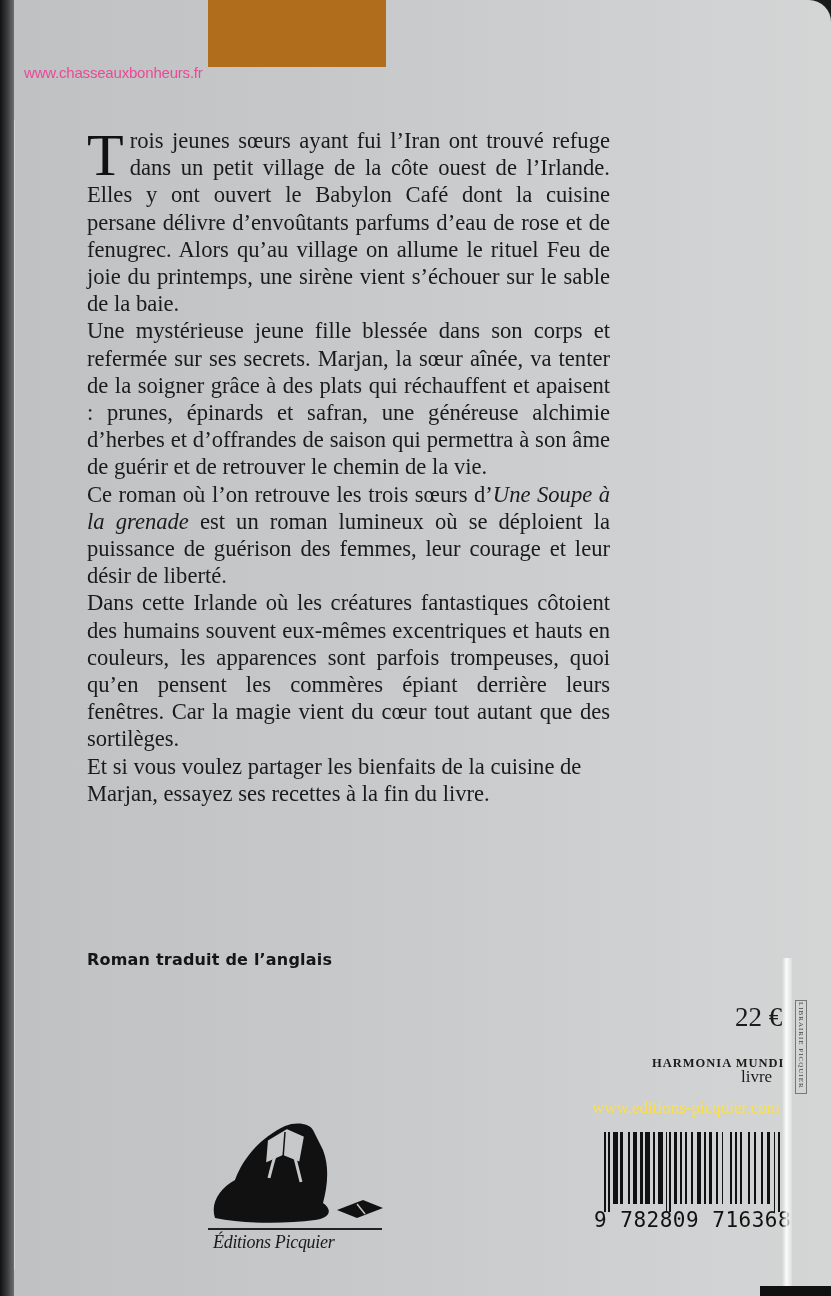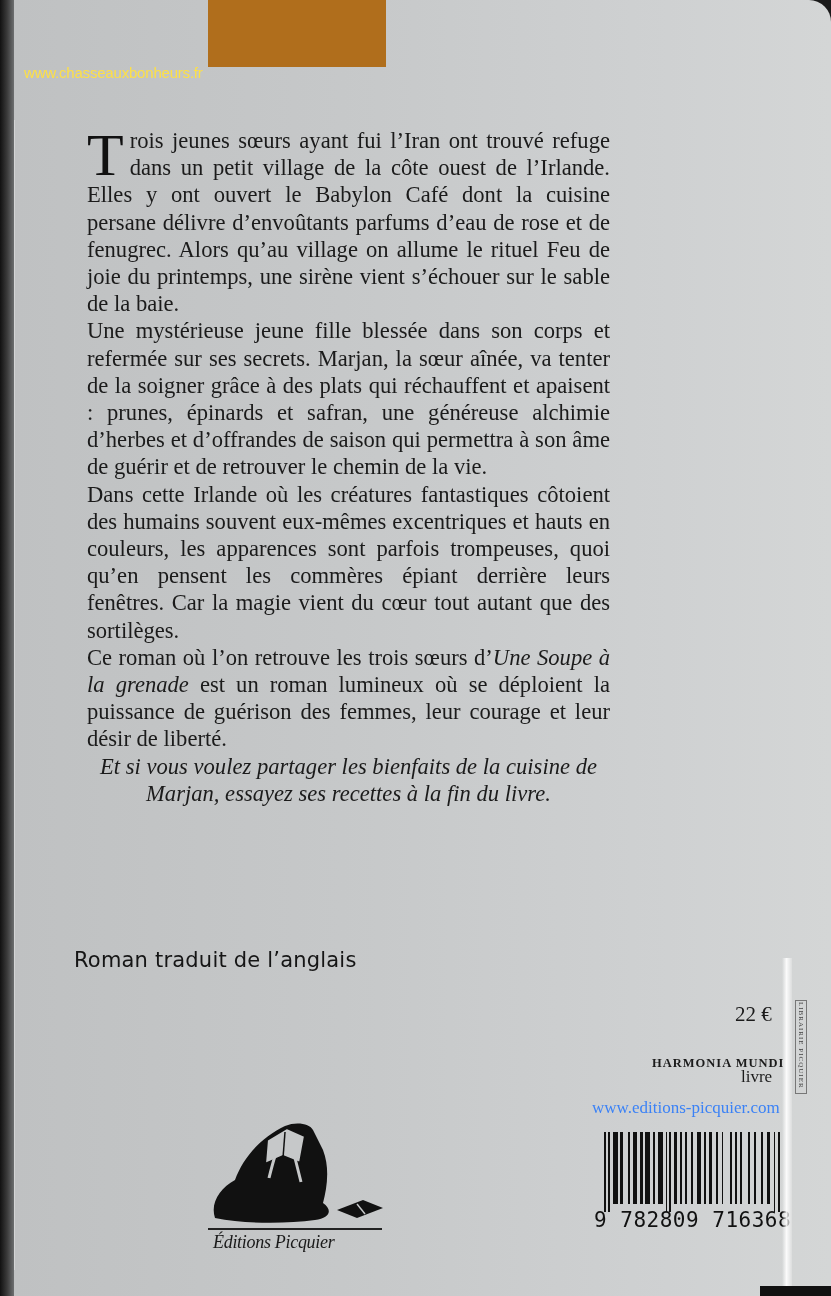--- a/index.html
+++ b/index.html
@@ -54,7 +54,7 @@
       top: 64px;
       font-family: "Liberation Sans", sans-serif;
       font-size: 15px;
-      color: #fde047;
+      color: #ec4899;
       letter-spacing: -0.2px;
     }
     .blurb {

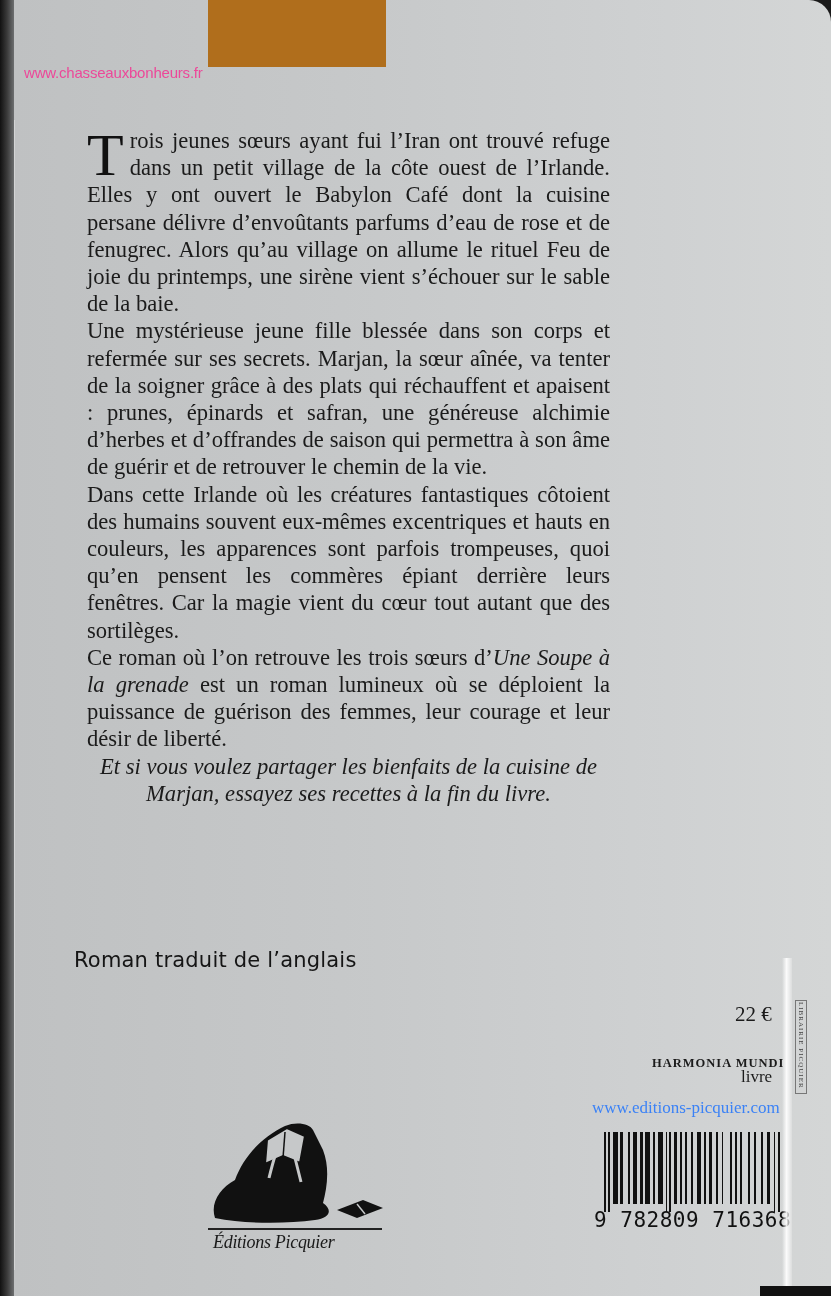--- a/index.html
+++ b/index.html
@@ -214,8 +214,8 @@
     <span class="dropcap">T</span><span>rois jeunes sœurs ayant fui l’Iran ont trouvé refuge dans un petit village de la côte ouest de l’Irlande. Elles y ont ouvert le Babylon Café dont la cuisine persane délivre d’envoûtants parfums d’eau de rose et de fenugrec. Alors qu’au village on allume le rituel Feu de joie du printemps, une sirène vient s’échouer sur le sable de la baie.</span>
   </p>
   <p>Une mystérieuse jeune fille blessée dans son corps et refermée sur ses secrets. Marjan, la sœur aînée, va tenter de la soigner grâce à des plats qui réchauffent et apaisent : prunes, épinards et safran, une généreuse alchimie d’herbes et d’offrandes de saison qui permettra à son âme de guérir et de retrouver le chemin de la vie.</p>
+  <p><span>Ce roman où l’on retrouve les trois sœurs d’</span><i>Une Soupe à la grenade</i><span> est un roman lumineux où se déploient la puissance de guérison des femmes, leur courage et leur désir de liberté.</span></p>
   <p>Dans cette Irlande où les créatures fantastiques côtoient des humains souvent eux-mêmes excentriques et hauts en couleurs, les apparences sont parfois trompeuses, quoi qu’en pensent les commères épiant derrière leurs fenêtres. Car la magie vient du cœur tout autant que des sortilèges.</p>
-  <p><span>Ce roman où l’on retrouve les trois sœurs d’</span><i>Une Soupe à la grenade</i><span> est un roman lumineux où se déploient la puissance de guérison des femmes, leur courage et leur désir de liberté.</span></p>
   <p style="text-align:center;font-style:italic;">Et si vous voulez partager les bienfaits de la cuisine de Marjan, essayez ses recettes à la fin du livre.</p>
 </div>
 

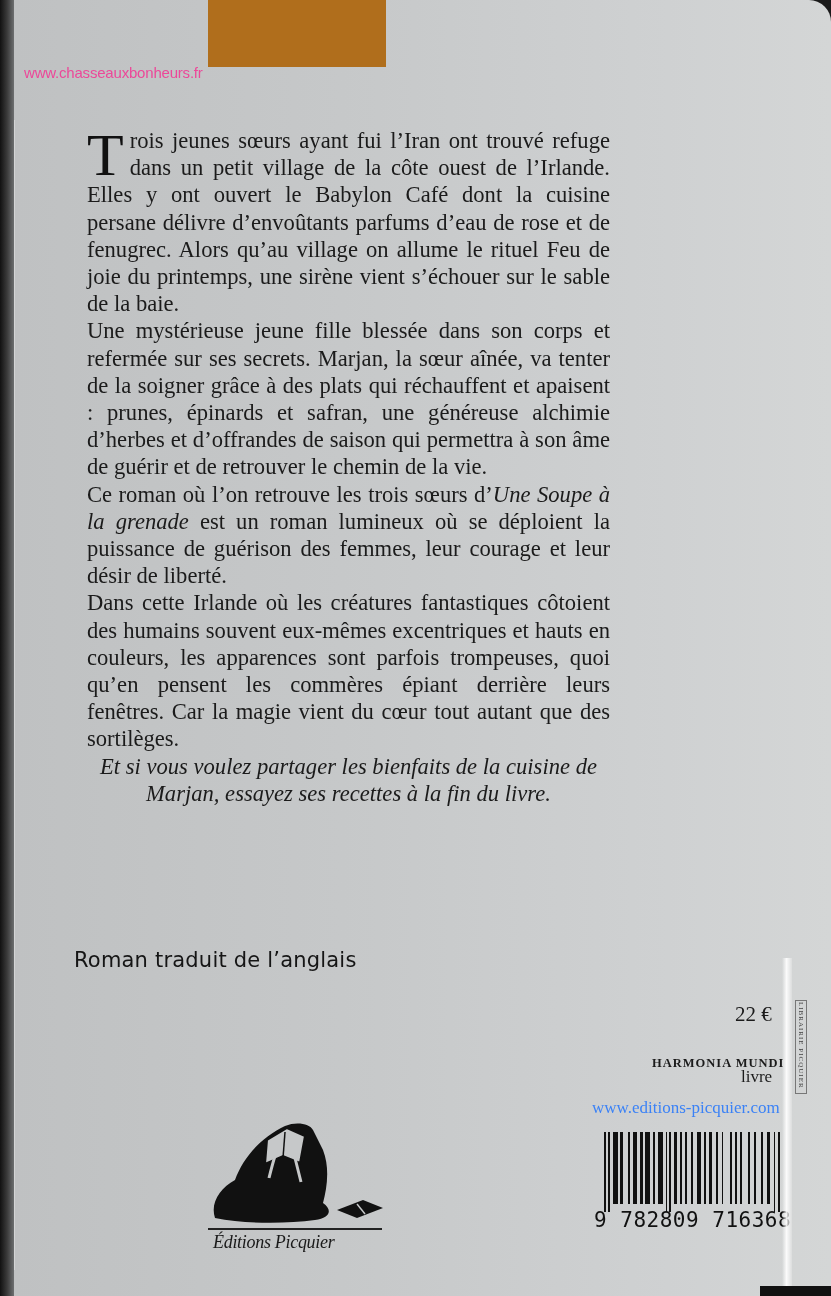--- a/index.html
+++ b/index.html
@@ -216,7 +216,7 @@
   <p>Une mystérieuse jeune fille blessée dans son corps et refermée sur ses secrets. Marjan, la sœur aînée, va tenter de la soigner grâce à des plats qui réchauffent et apaisent : prunes, épinards et safran, une généreuse alchimie d’herbes et d’offrandes de saison qui permettra à son âme de guérir et de retrouver le chemin de la vie.</p>
   <p><span>Ce roman où l’on retrouve les trois sœurs d’</span><i>Une Soupe à la grenade</i><span> est un roman lumineux où se déploient la puissance de guérison des femmes, leur courage et leur désir de liberté.</span></p>
   <p>Dans cette Irlande où les créatures fantastiques côtoient des humains souvent eux-mêmes excentriques et hauts en couleurs, les apparences sont parfois trompeuses, quoi qu’en pensent les commères épiant derrière leurs fenêtres. Car la magie vient du cœur tout autant que des sortilèges.</p>
-  <p style="text-align:center;font-style:italic;">Et si vous voulez partager les bienfaits de la cuisine de Marjan, essayez ses recettes à la fin du livre.</p>
+  <p style="text-align:left;">Et si vous voulez partager les bienfaits de la cuisine de Marjan, essayez ses recettes à la fin du livre.</p>
 </div>
 
 <div class="credit">

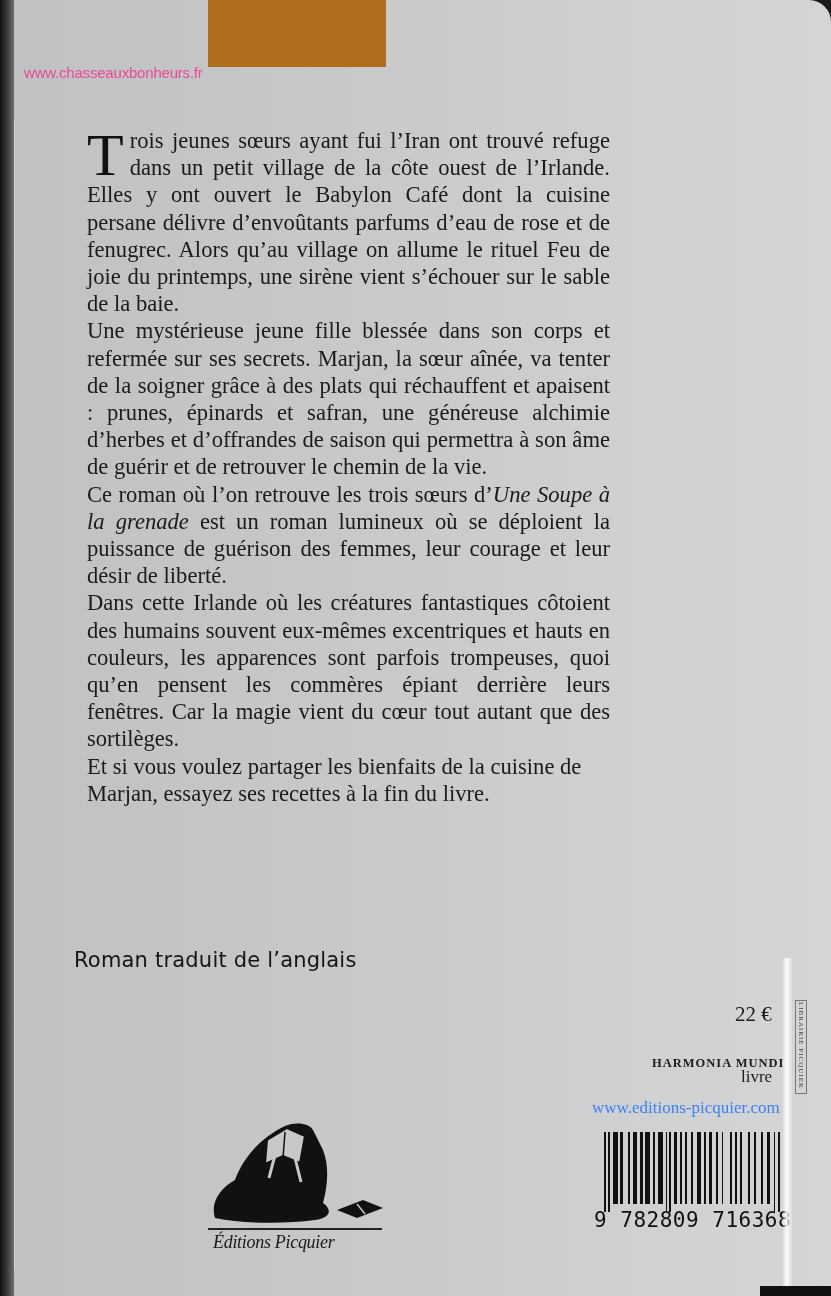--- a/index.html
+++ b/index.html
@@ -79,11 +79,11 @@
     }
     .credit {
       position: absolute;
-      left: 74px;
+      left: 87px;
       top: 945px;
       font-family: "DejaVu Sans", sans-serif;
-      font-weight: normal;
-      font-size: 21px;
+      font-weight: bold;
+      font-size: 16px;
       line-height: 30px;
       color: #151515;
       letter-spacing: 0.2px;

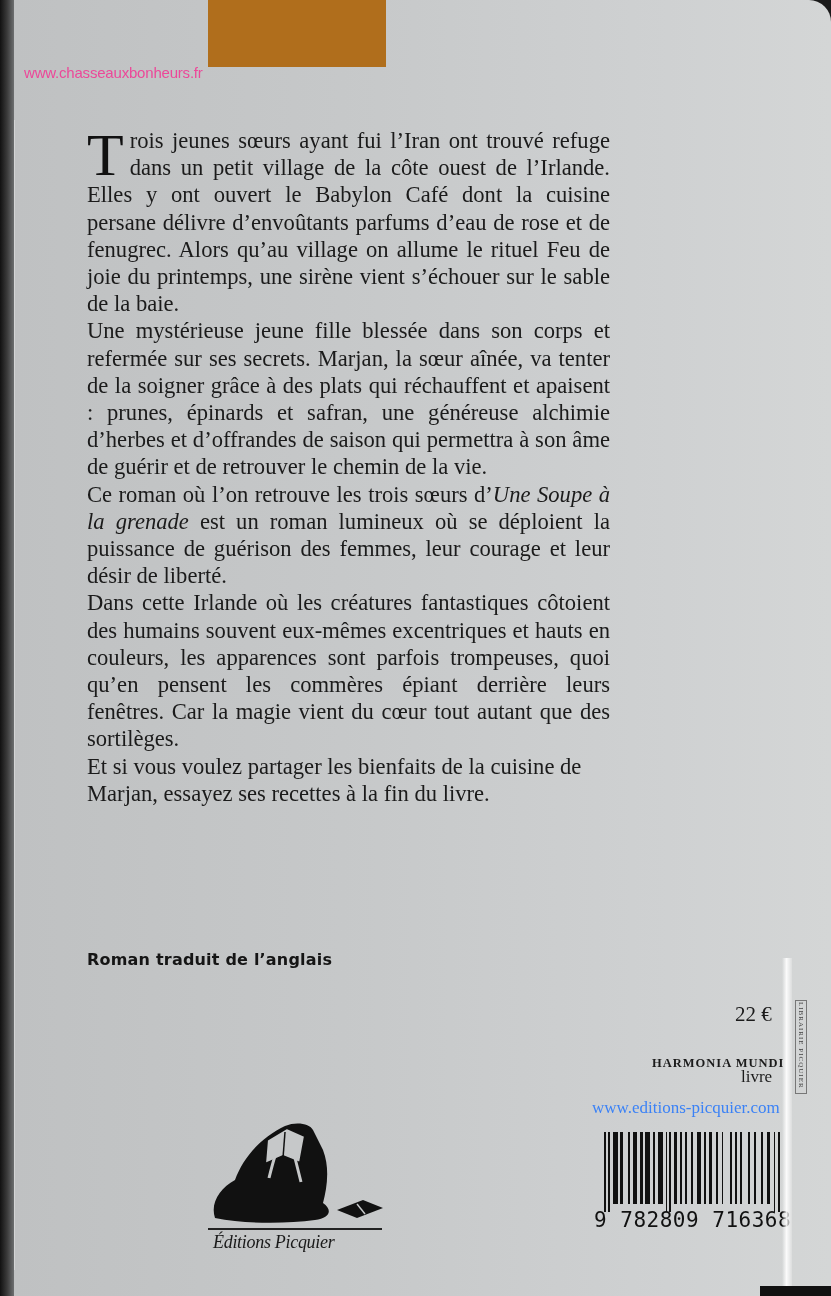--- a/index.html
+++ b/index.html
@@ -92,7 +92,7 @@
       position: absolute;
       left: 735px;
       top: 1002px;
-      font-size: 21px;
+      font-size: 27px;
       color: #1b1b1b;
     }
     .distributor {

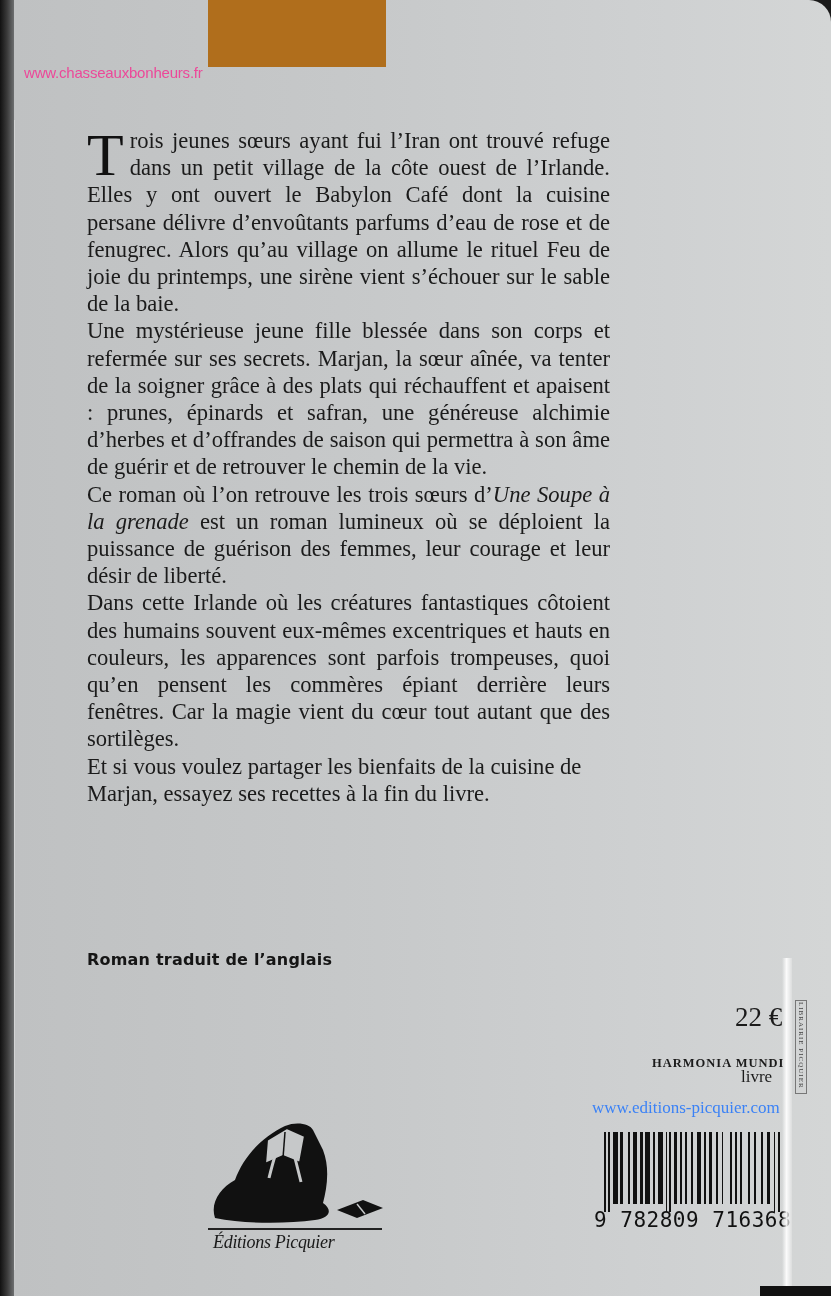--- a/index.html
+++ b/index.html
@@ -116,7 +116,7 @@
       left: 592px;
       top: 1098px;
       font-size: 17px;
-      color: #3b82f6;
+      color: #fde047;
     }
     .barcode {
       position: absolute;

